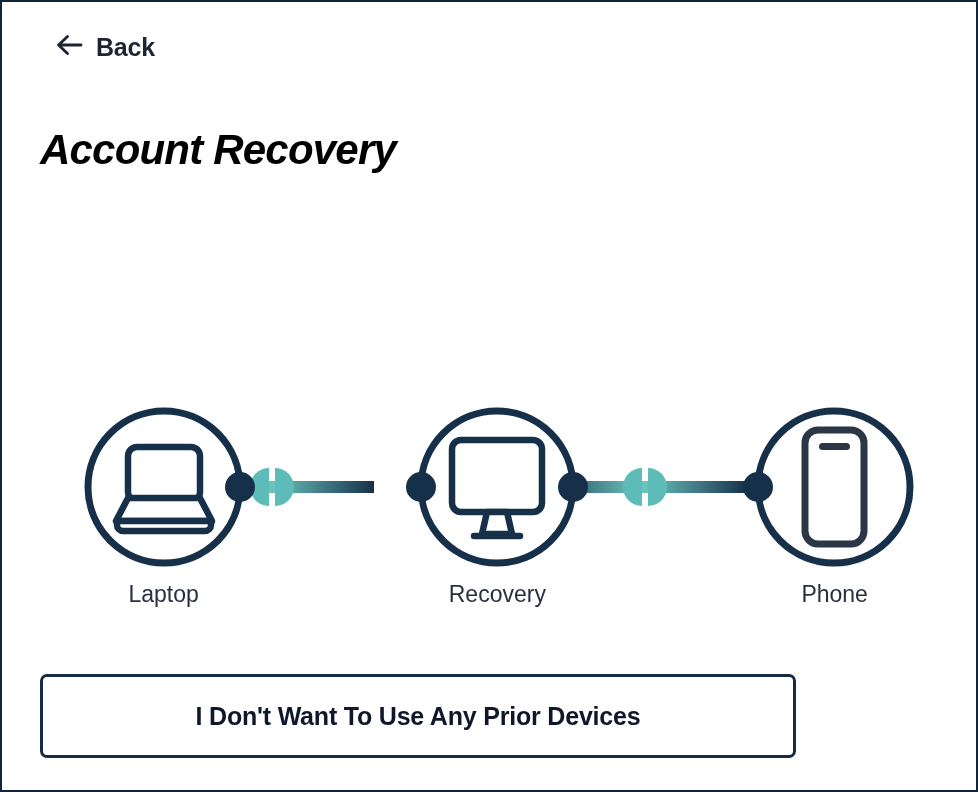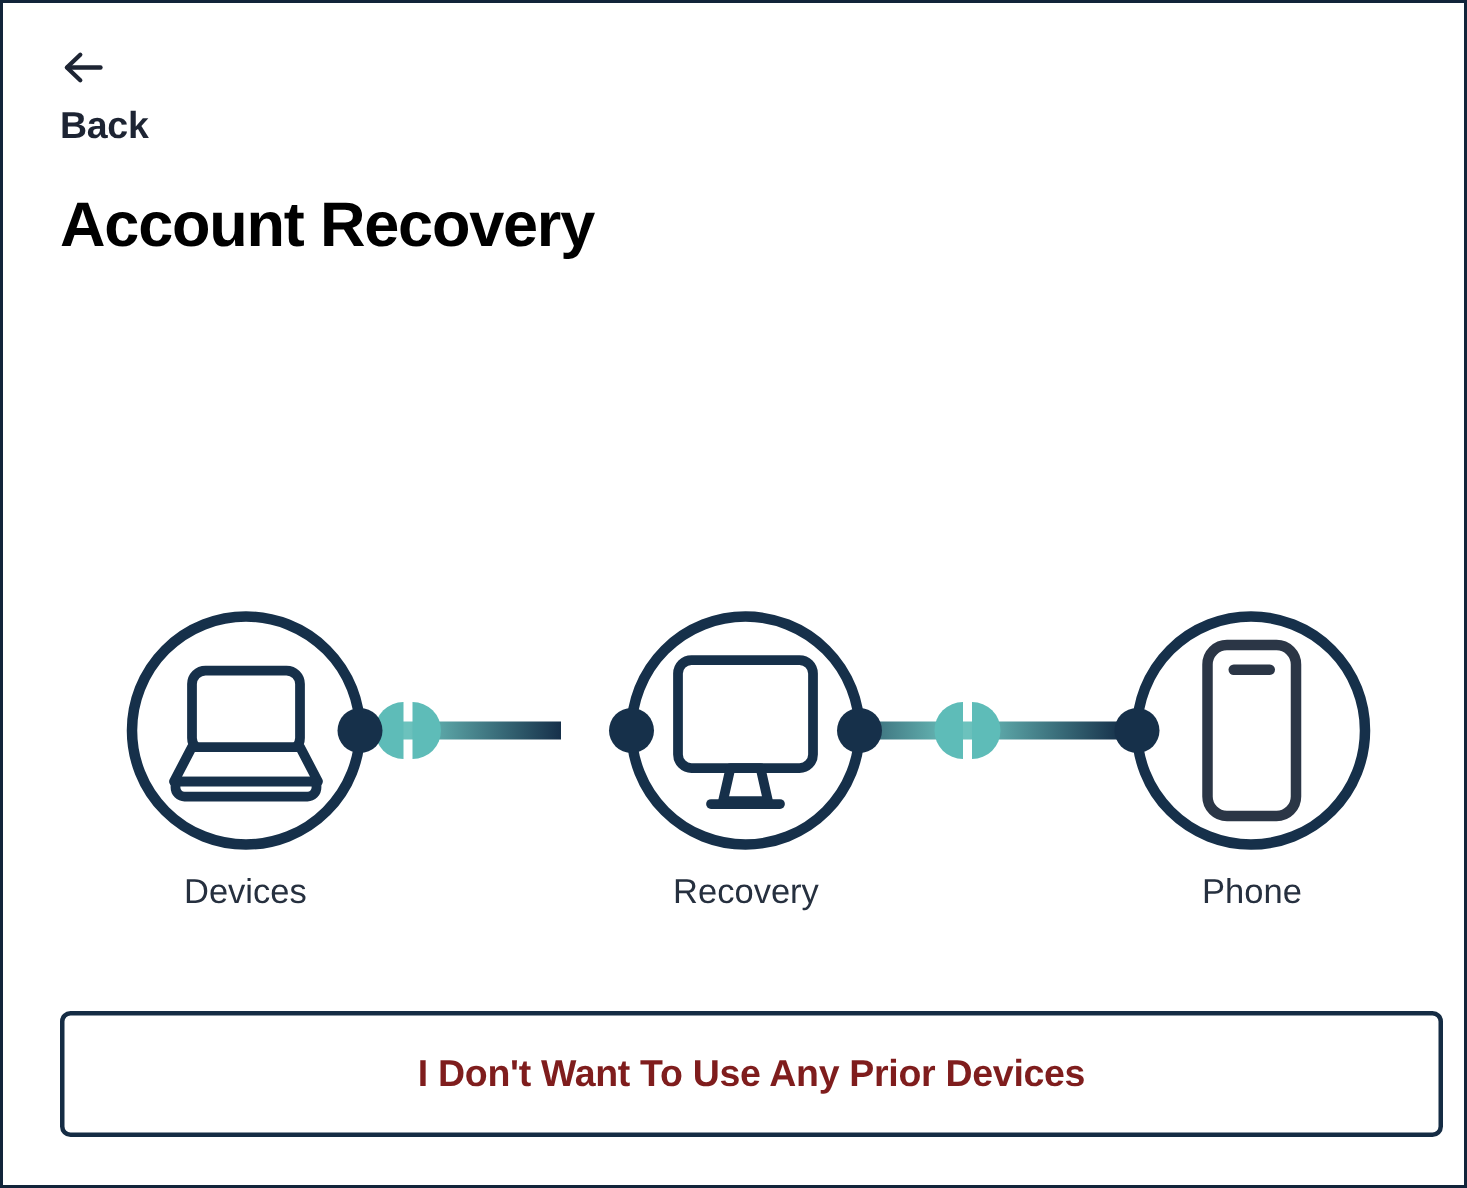--- a/index.html
+++ b/index.html
@@ -23,14 +23,13 @@
   
   .back-bar {
     position: absolute;
-    left: 38px;
+    left: 52px;
     top: 28px;
     display: flex;
-    align-items: flex-start;
+    align-items: flex-end;
     gap: 12px;
     cursor: pointer;
     user-select: none;
-    flex-direction: column;
   }
   .back-icon {
     display: block;

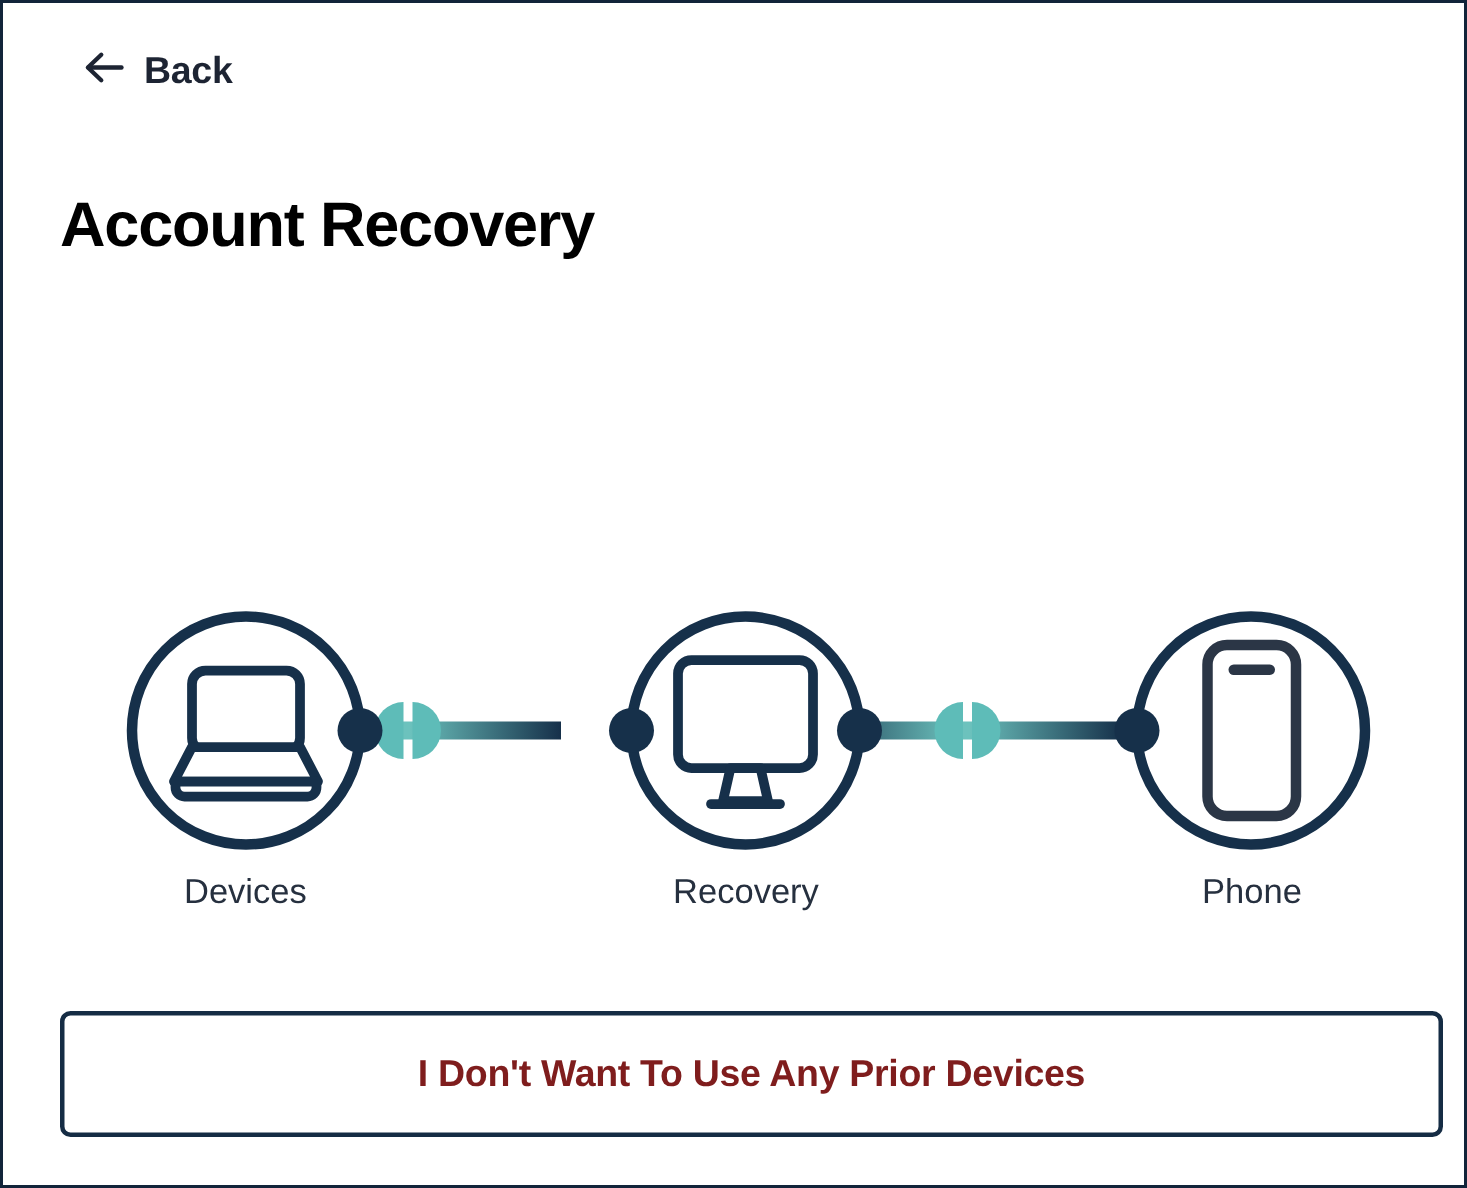--- a/index.html
+++ b/index.html
@@ -56,6 +56,7 @@
     color: #000000;
     letter-spacing: -0.8px;
     line-height: 1.08;
+    font-style: italic;
   }
 
   

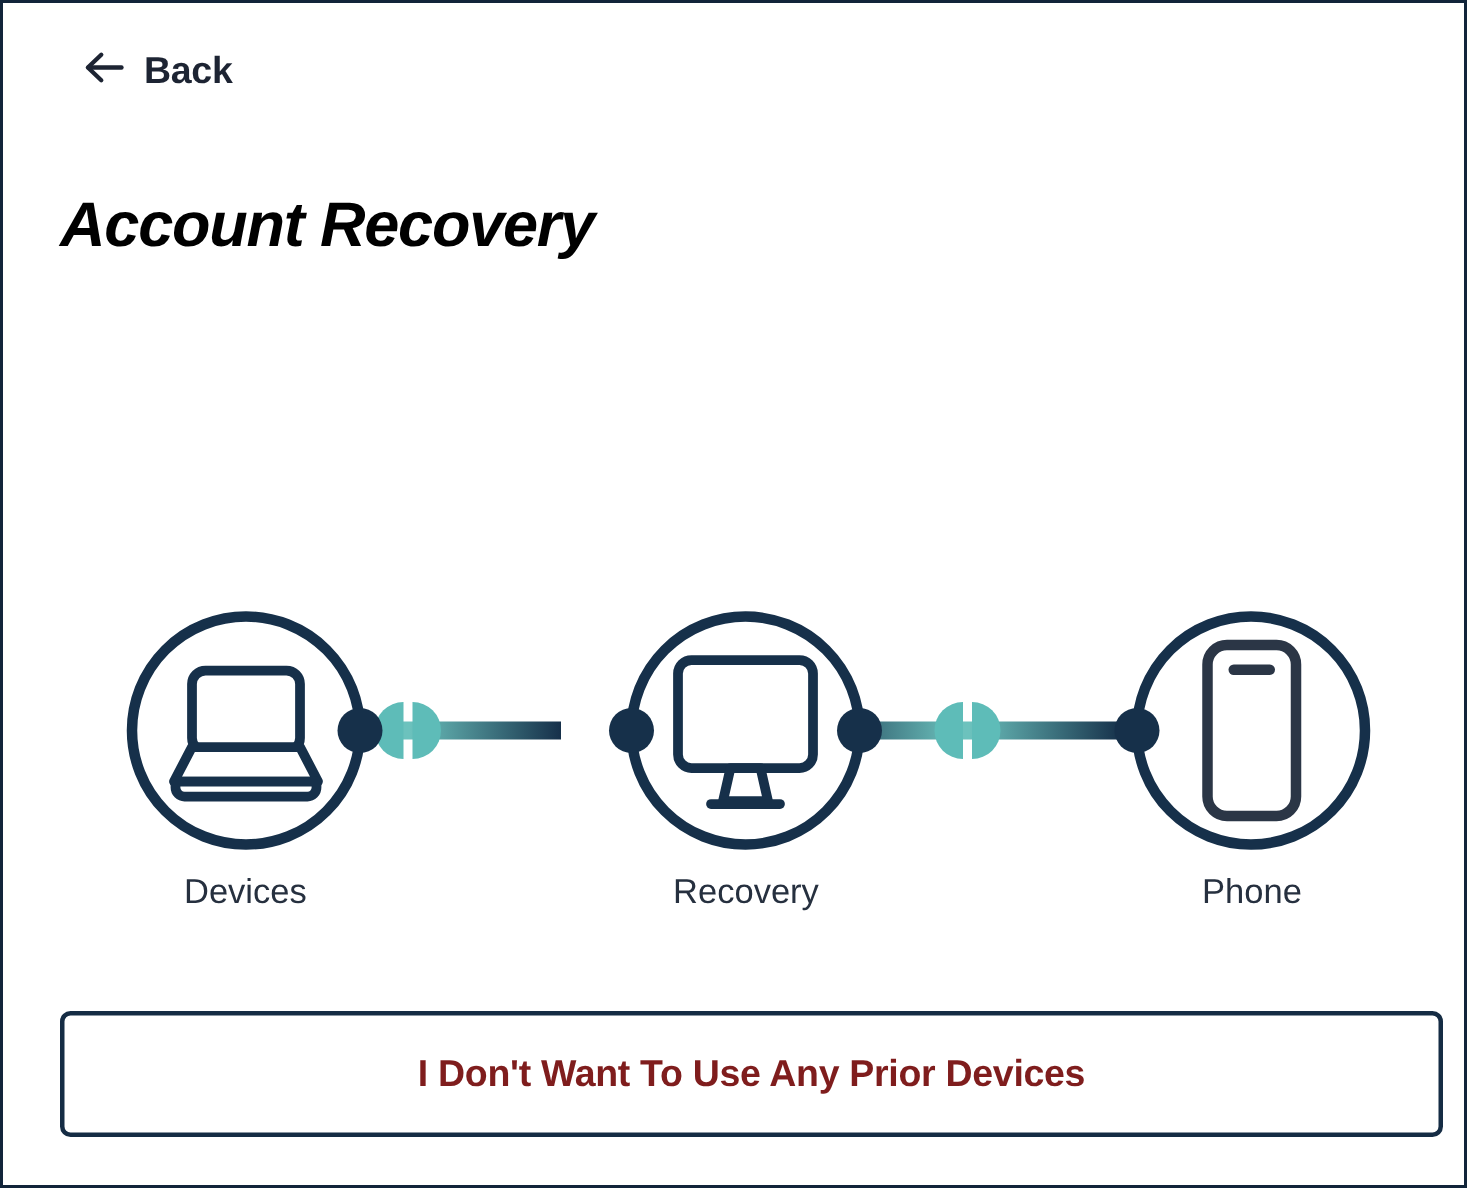--- a/index.html
+++ b/index.html
@@ -211,7 +211,7 @@
   </div>
 
   <div class="device-labels">
-    <span class="device-label l0">Devices</span>
+    <span class="device-label l0">Laptop</span>
     <span class="device-label l1">Recovery</span>
     <span class="device-label l2">Phone</span>
   </div>

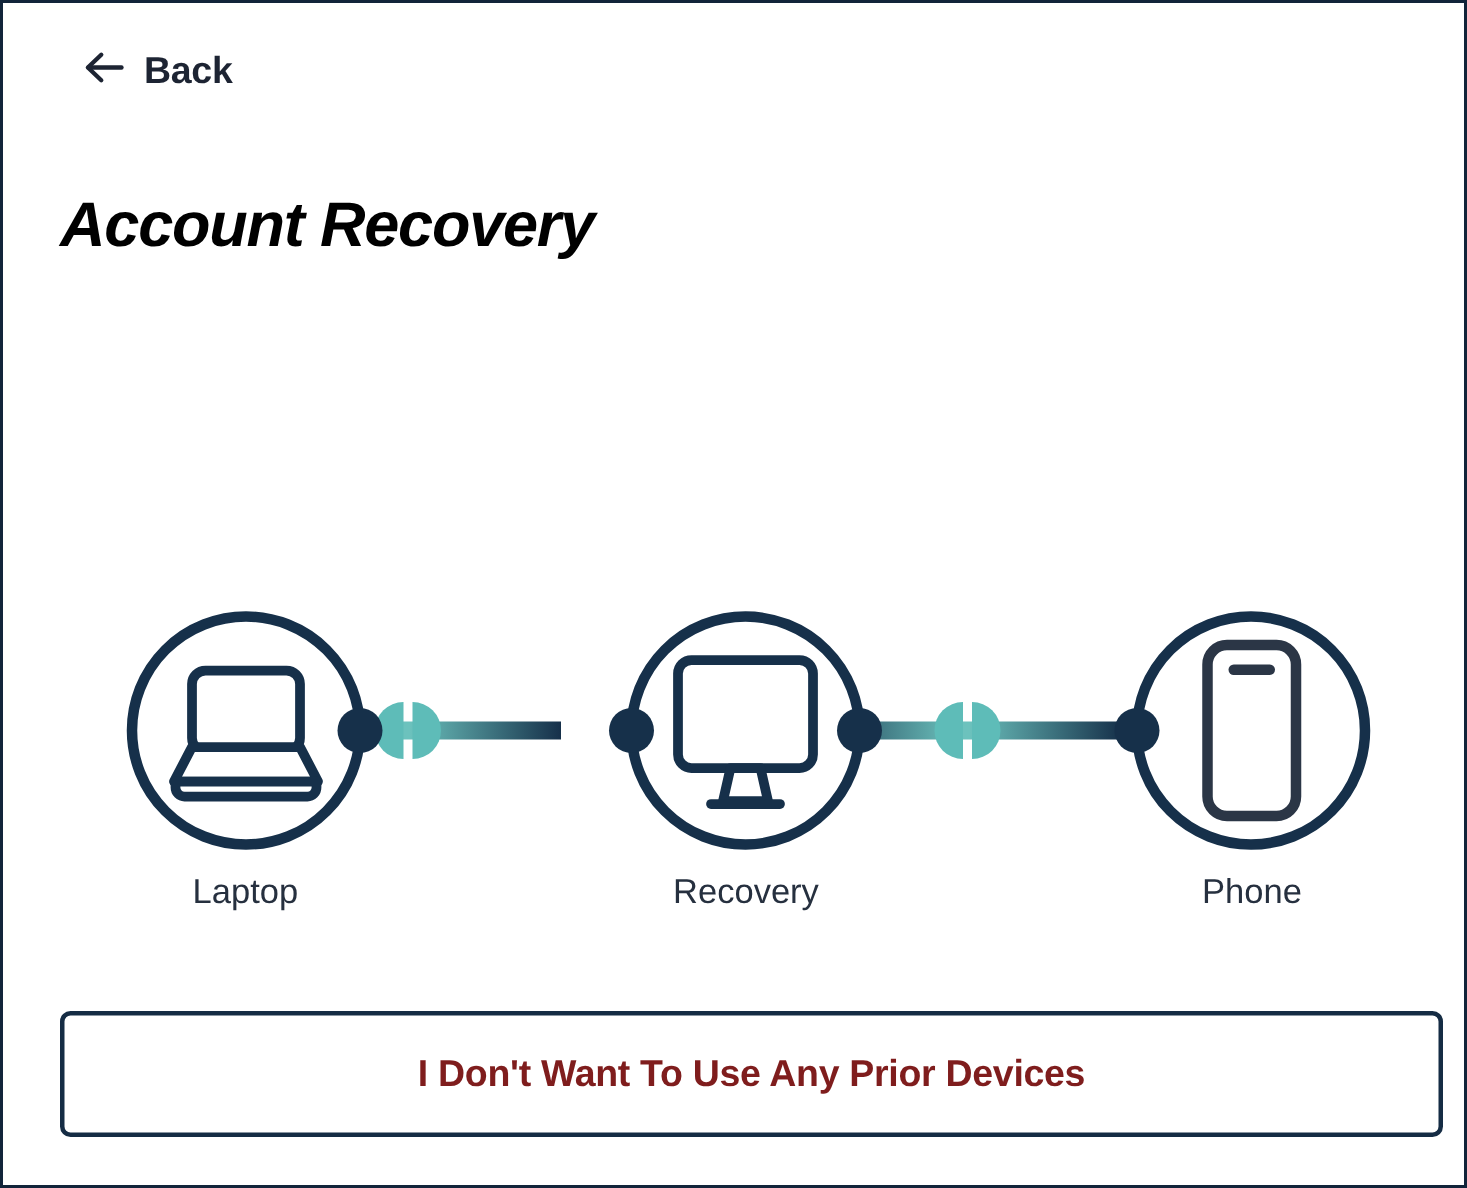--- a/index.html
+++ b/index.html
@@ -112,7 +112,7 @@
     position: absolute;
     left: 38px;
     top: 672px;
-    width: 922px;
+    width: 756px;
     height: 84px;
     box-sizing: border-box;
     background: #ffffff;
@@ -121,7 +121,7 @@
     font-family: "Liberation Sans", sans-serif;
     font-size: 25px;
     font-weight: 700;
-    color: #7f1d1d;
+    color: #0f172a;
     letter-spacing: -0.2px;
     cursor: pointer;
     display: flex;

